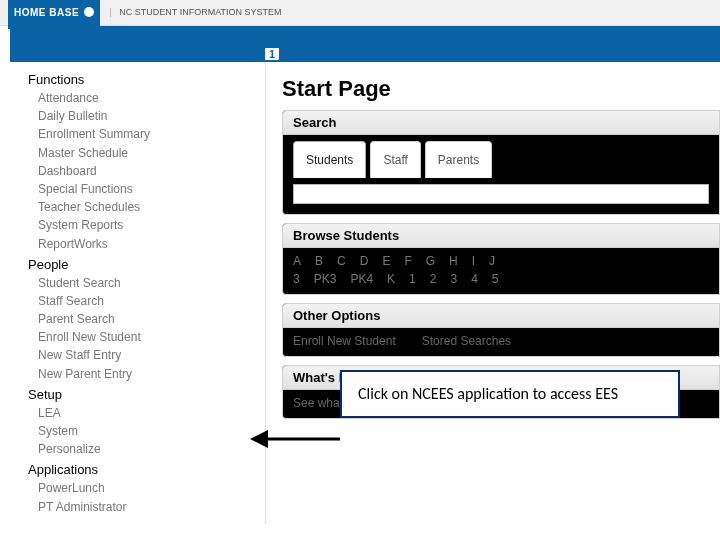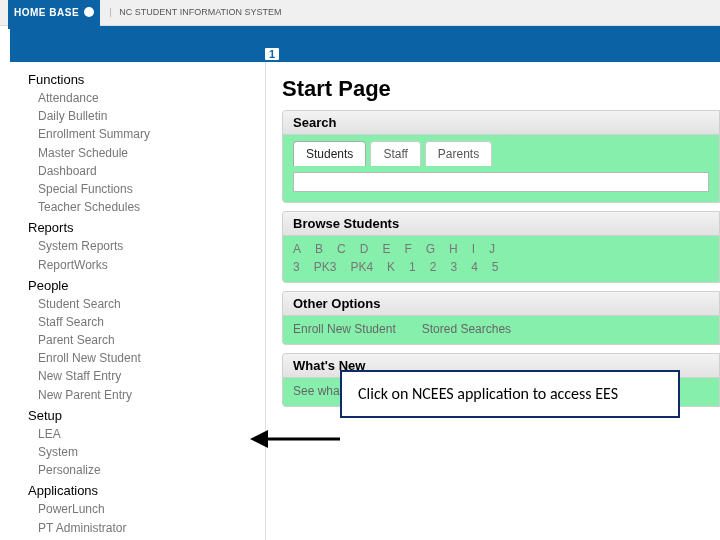--- a/index.html
+++ b/index.html
@@ -106,7 +106,7 @@
     border: 1px solid #d0d0d0;
     border-radius: 4px 0 0 4px;
     margin-bottom: 8px;
-    background: #86efac;
+    background: #000000;
     overflow: hidden;
   }
   .panel-head {

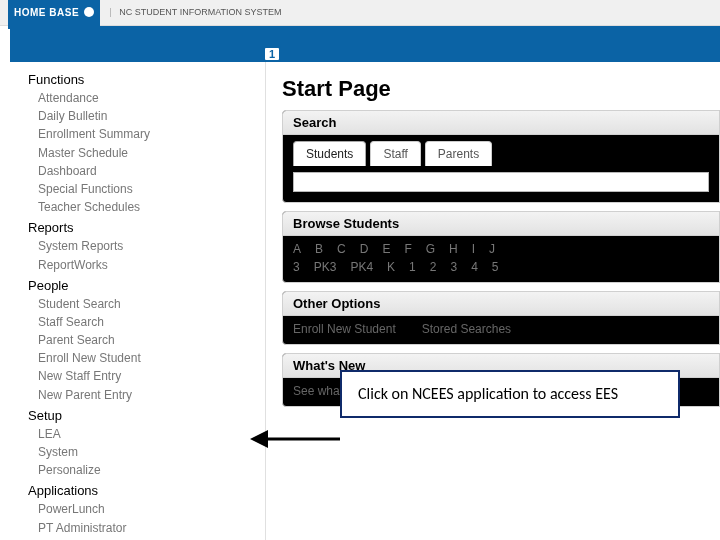--- a/index.html
+++ b/index.html
@@ -127,7 +127,7 @@
     border: 1px solid #ccc;
     border-bottom: none;
     border-radius: 4px 4px 0 0;
-    padding: 5px 12px;
+    padding: 11px 12px;
     font-size: 12px;
     color: #555;
     cursor: pointer;

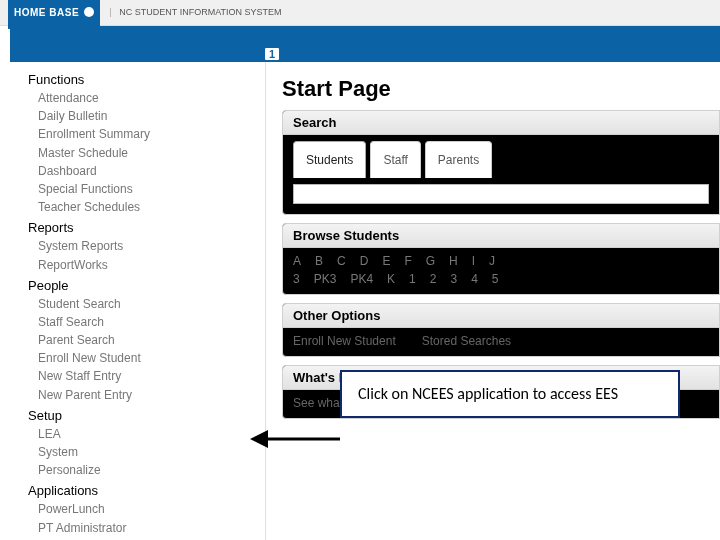--- a/index.html
+++ b/index.html
@@ -201,7 +201,6 @@
       <li class="nav-item">Teacher Schedules</li>
     </ul>
 
-    <div class="sec-head">Reports</div>
     <ul class="nav-list">
       <li class="nav-item">System Reports</li>
       <li class="nav-item">ReportWorks</li>

